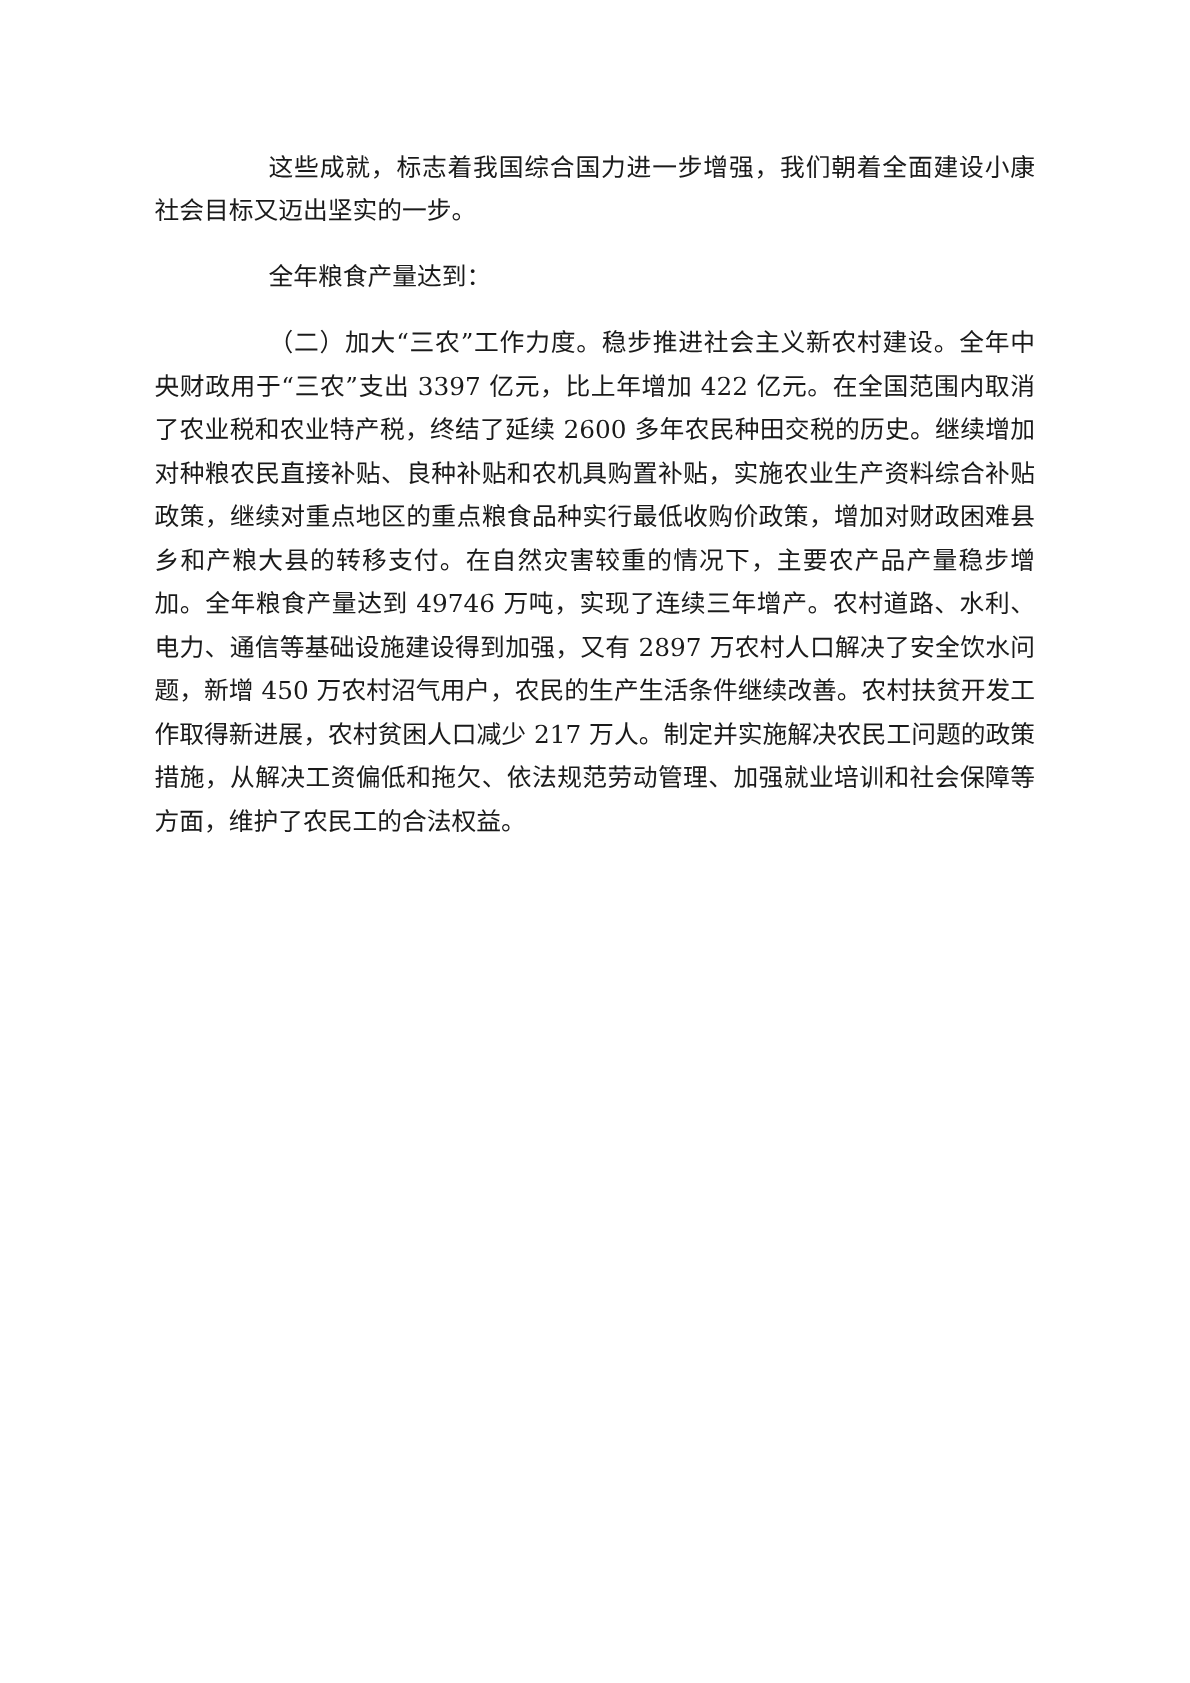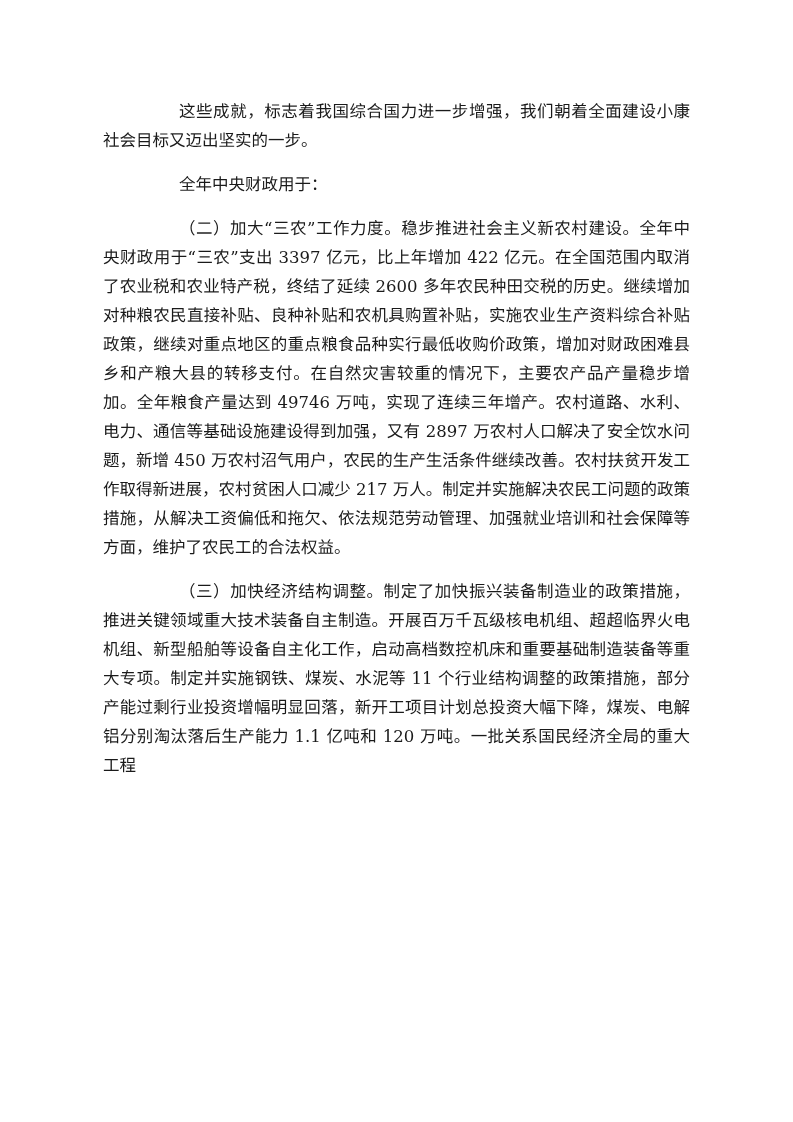--- a/index.html
+++ b/index.html
@@ -37,7 +37,7 @@
 <div class="page">
   <div class="doc-body">
     <p>这些成就，标志着我国综合国力进一步增强，我们朝着全面建设小康社会目标又迈出坚实的一步。</p>
-    <p>全年中央财政用于：</p>
+    <p>全年粮食产量达到：</p>
     <p>（二）加大“三农”工作力度。稳步推进社会主义新农村建设。全年中央财政用于“三农”支出 3397 亿元，比上年增加 422 亿元。在全国范围内取消了农业税和农业特产税，终结了延续 2600 多年农民种田交税的历史。继续增加对种粮农民直接补贴、良种补贴和农机具购置补贴，实施农业生产资料综合补贴政策，继续对重点地区的重点粮食品种实行最低收购价政策，增加对财政困难县乡和产粮大县的转移支付。在自然灾害较重的情况下，主要农产品产量稳步增加。全年粮食产量达到 49746 万吨，实现了连续三年增产。农村道路、水利、电力、通信等基础设施建设得到加强，又有 2897 万农村人口解决了安全饮水问题，新增 450 万农村沼气用户，农民的生产生活条件继续改善。农村扶贫开发工作取得新进展，农村贫困人口减少 217 万人。制定并实施解决农民工问题的政策措施，从解决工资偏低和拖欠、依法规范劳动管理、加强就业培训和社会保障等方面，维护了农民工的合法权益。</p>
     <p>（三）加快经济结构调整。制定了加快振兴装备制造业的政策措施，推进关键领域重大技术装备自主制造。开展百万千瓦级核电机组、超超临界火电机组、新型船舶等设备自主化工作，启动高档数控机床和重要基础制造装备等重大专项。制定并实施钢铁、煤炭、水泥等 11 个行业结构调整的政策措施，部分产能过剩行业投资增幅明显回落，新开工项目计划总投资大幅下降，煤炭、电解铝分别淘汰落后生产能力 1.1 亿吨和 120 万吨。一批关系国民经济全局的重大工程</p>
   </div>

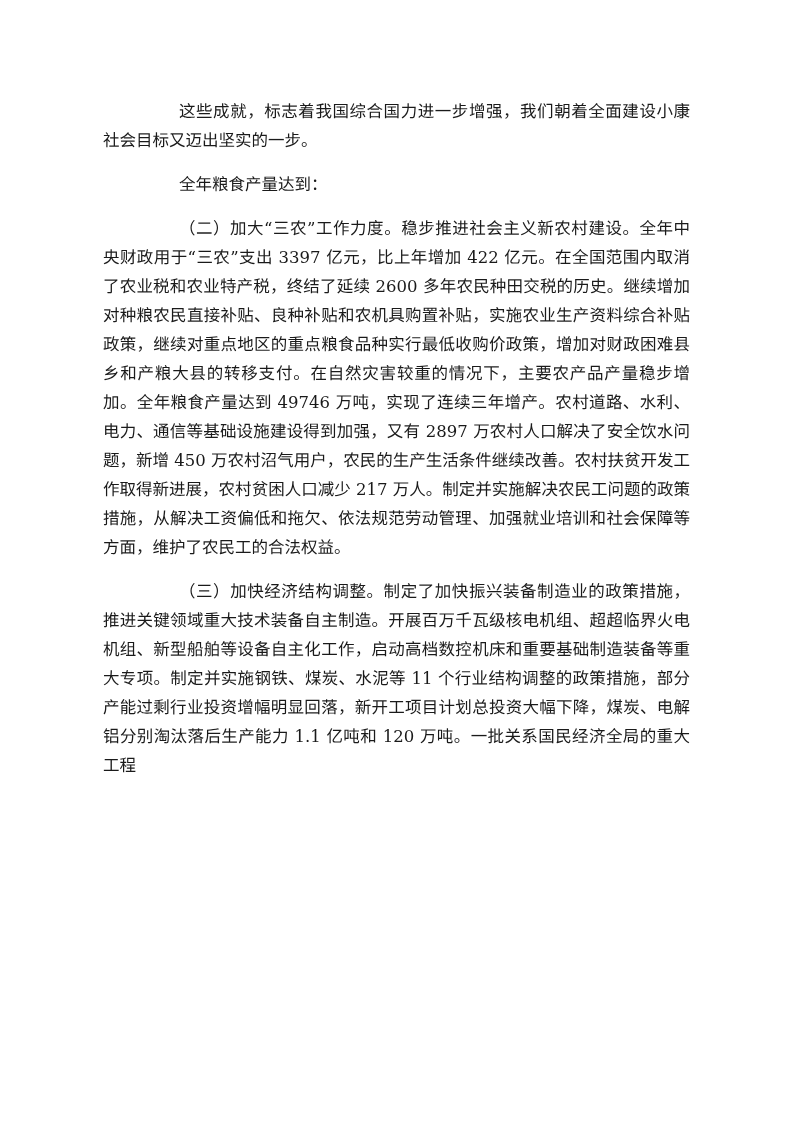--- a/index.html
+++ b/index.html
@@ -39,7 +39,6 @@
     <p>这些成就，标志着我国综合国力进一步增强，我们朝着全面建设小康社会目标又迈出坚实的一步。</p>
     <p>全年粮食产量达到：</p>
     <p>（二）加大“三农”工作力度。稳步推进社会主义新农村建设。全年中央财政用于“三农”支出 3397 亿元，比上年增加 422 亿元。在全国范围内取消了农业税和农业特产税，终结了延续 2600 多年农民种田交税的历史。继续增加对种粮农民直接补贴、良种补贴和农机具购置补贴，实施农业生产资料综合补贴政策，继续对重点地区的重点粮食品种实行最低收购价政策，增加对财政困难县乡和产粮大县的转移支付。在自然灾害较重的情况下，主要农产品产量稳步增加。全年粮食产量达到 49746 万吨，实现了连续三年增产。农村道路、水利、电力、通信等基础设施建设得到加强，又有 2897 万农村人口解决了安全饮水问题，新增 450 万农村沼气用户，农民的生产生活条件继续改善。农村扶贫开发工作取得新进展，农村贫困人口减少 217 万人。制定并实施解决农民工问题的政策措施，从解决工资偏低和拖欠、依法规范劳动管理、加强就业培训和社会保障等方面，维护了农民工的合法权益。</p>
-    <p>（三）加快经济结构调整。制定了加快振兴装备制造业的政策措施，推进关键领域重大技术装备自主制造。开展百万千瓦级核电机组、超超临界火电机组、新型船舶等设备自主化工作，启动高档数控机床和重要基础制造装备等重大专项。制定并实施钢铁、煤炭、水泥等 11 个行业结构调整的政策措施，部分产能过剩行业投资增幅明显回落，新开工项目计划总投资大幅下降，煤炭、电解铝分别淘汰落后生产能力 1.1 亿吨和 120 万吨。一批关系国民经济全局的重大工程</p>
   </div>
 </div>
 

